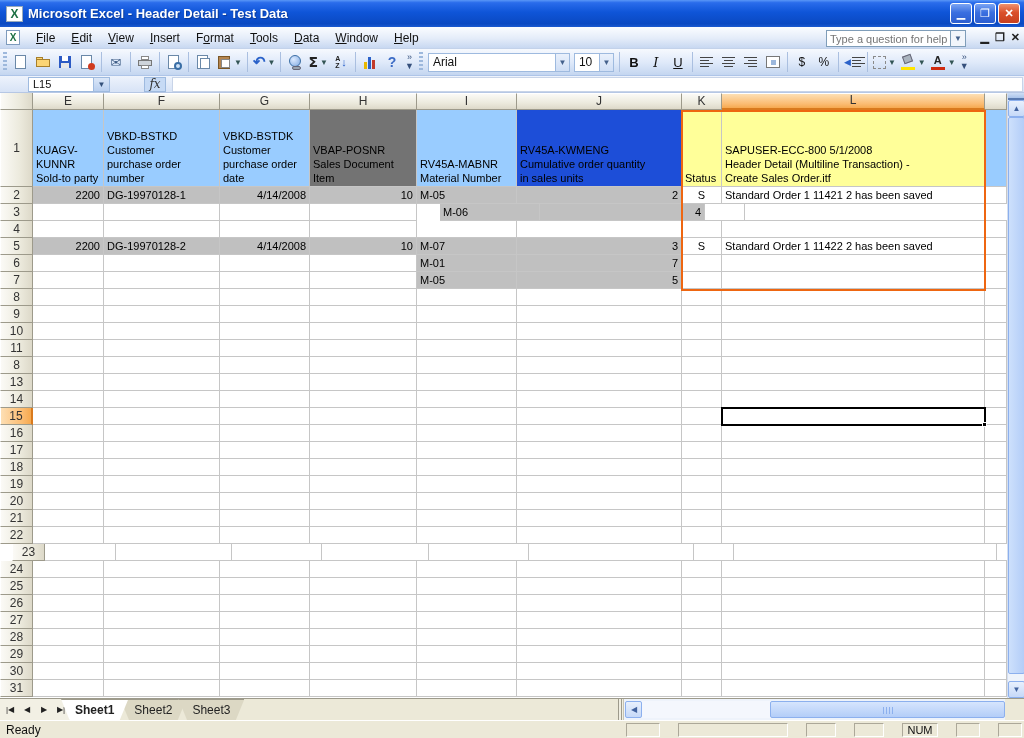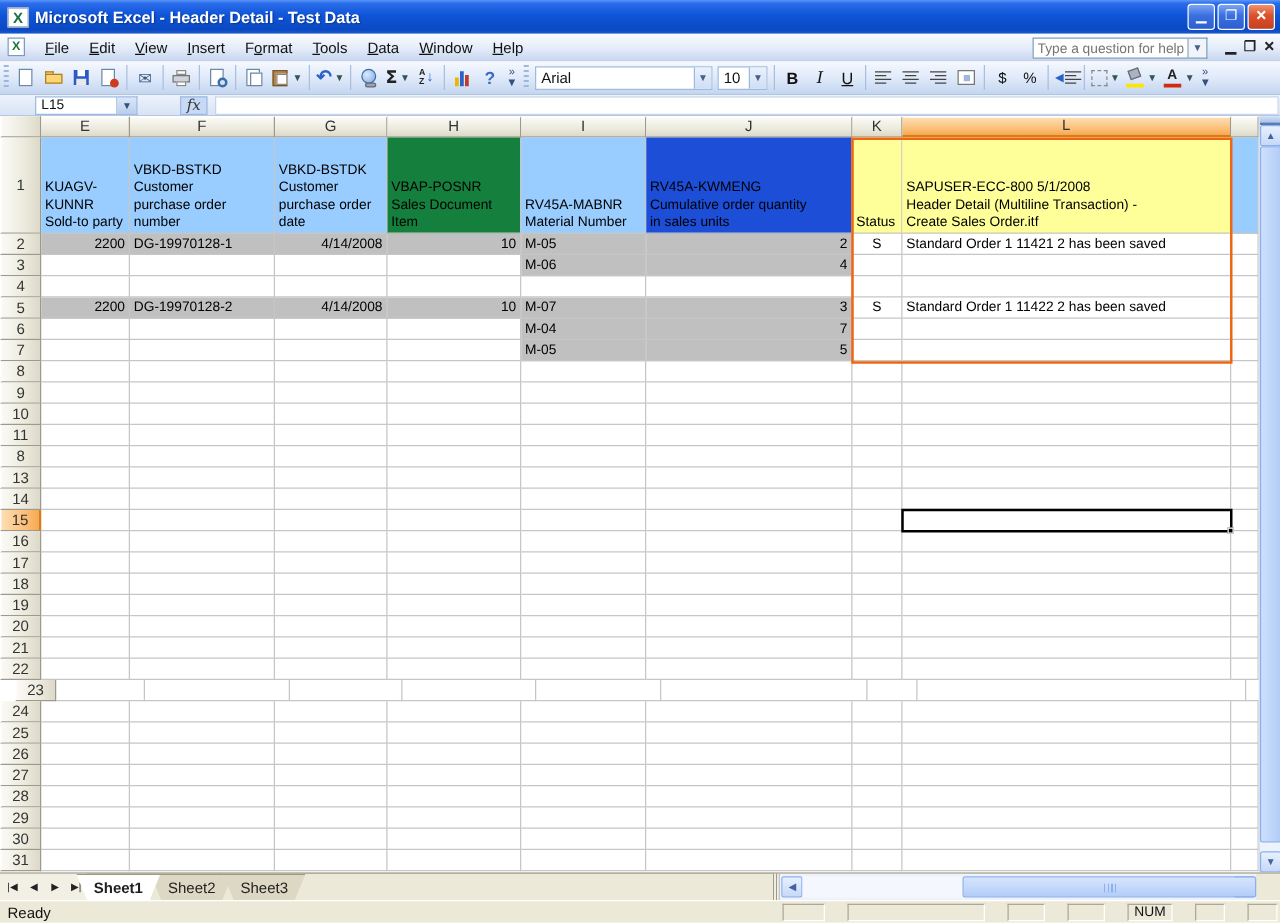--- a/index.html
+++ b/index.html
@@ -419,7 +419,7 @@
 Customer
 purchase order
 date</div>
-        <div class="cell pre" style="width: 107px; background: #15803d;">VBAP-POSNR
+        <div class="cell pre" style="width: 107px; background: #737373;">VBAP-POSNR
 Sales Document
 Item</div>
         <div class="cell pre" style="width: 100px; background: rgb(153, 204, 255);">RV45A-MABNR

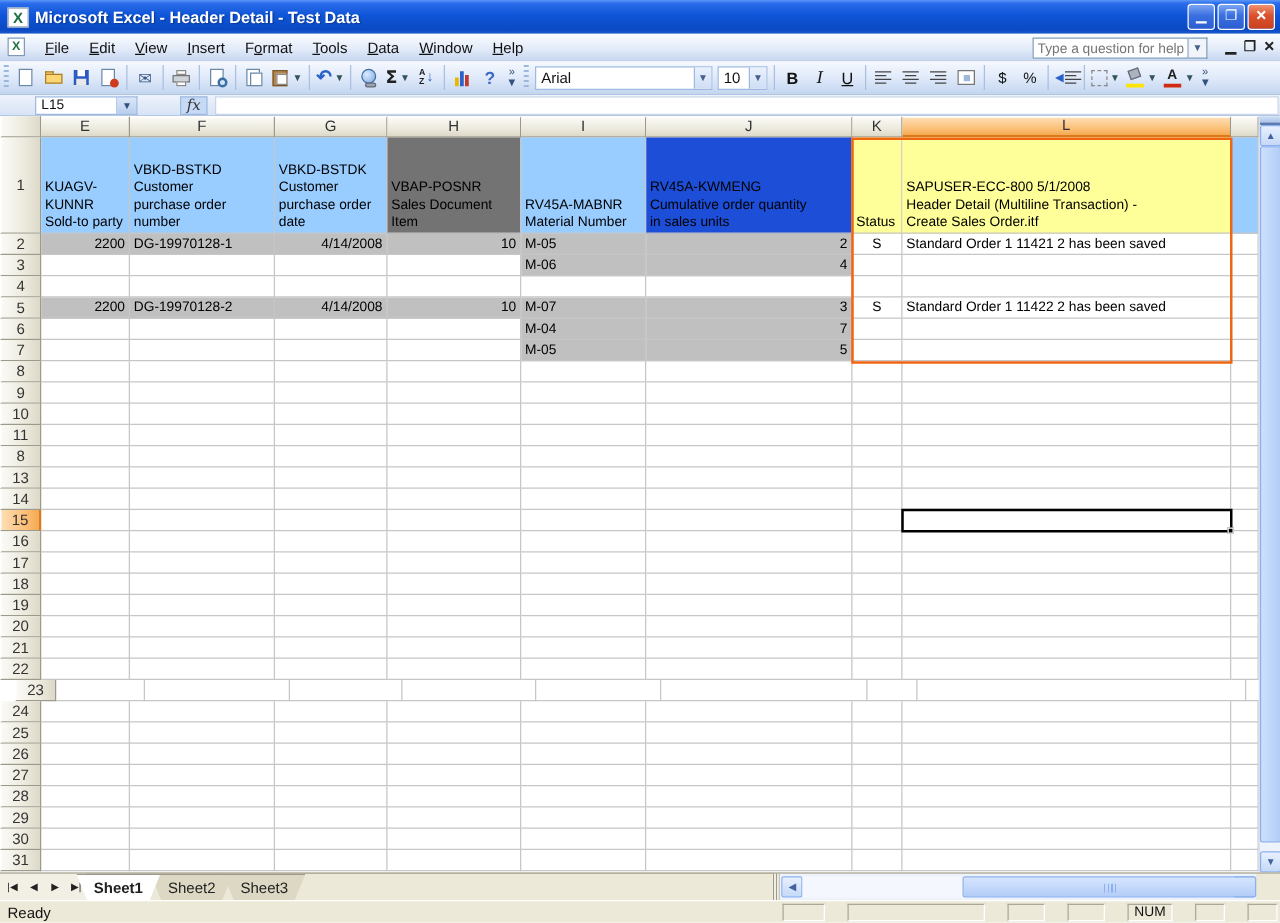--- a/index.html
+++ b/index.html
@@ -451,7 +451,7 @@
         <div class="cell" style="width: 116px;"></div>
         <div class="cell" style="width: 90px;"></div>
         <div class="cell" style="width: 107px;"></div>
-        <div class="cell" style="width: 100px; background: rgb(192, 192, 192);">M-06</div>
+        <div class="cell" style="width: 100px; background: rgb(192, 192, 192); margin-left: 23px;">M-06</div>
         <div class="cell" style="width: 165px; background: rgb(192, 192, 192); justify-content: flex-end;">4</div>
         <div class="cell" style="width: 40px;"></div>
         <div class="cell" style="width: 263px;"></div>

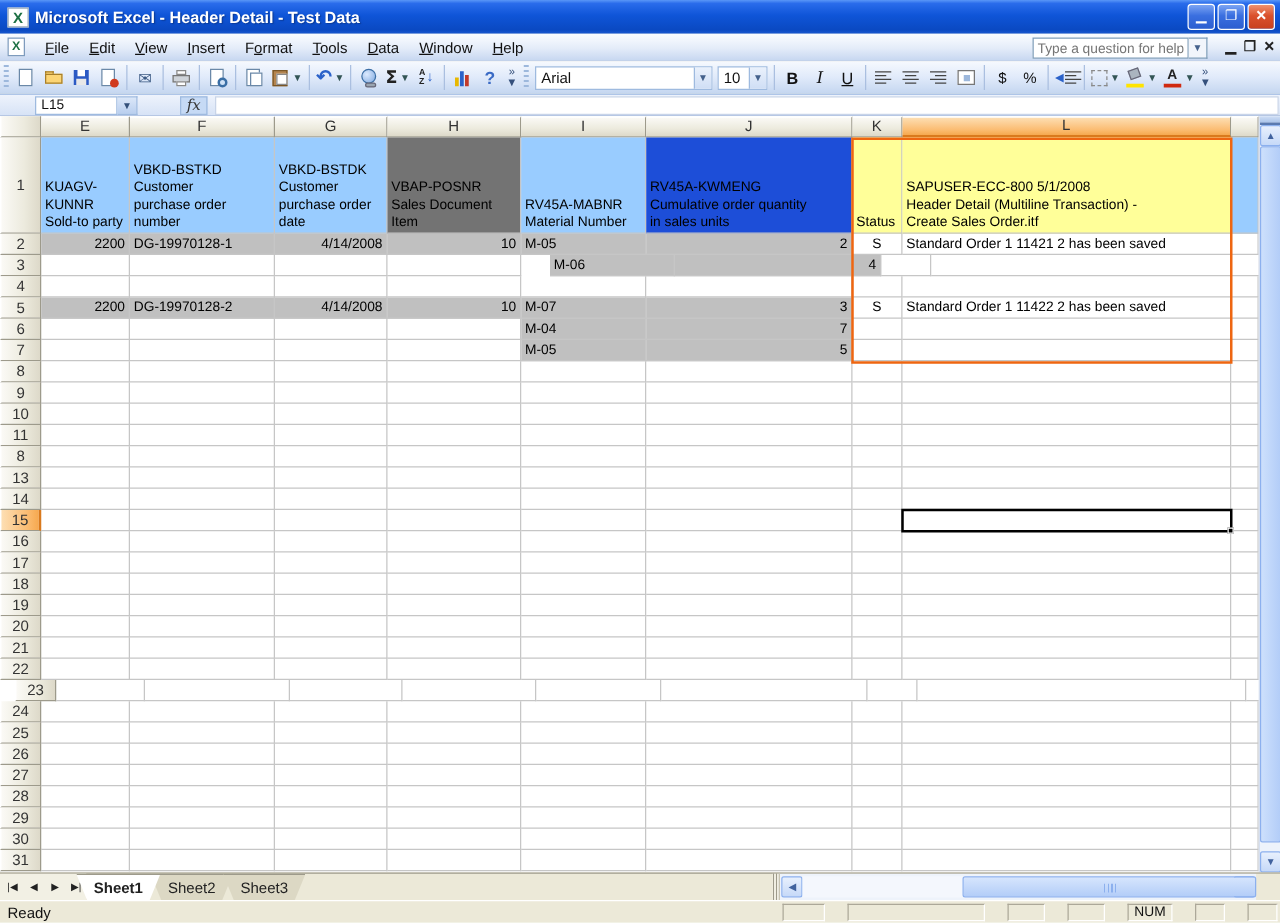--- a/index.html
+++ b/index.html
@@ -487,7 +487,7 @@
         <div class="cell" style="width: 116px;"></div>
         <div class="cell" style="width: 90px;"></div>
         <div class="cell" style="width: 107px;"></div>
-        <div class="cell" style="width: 100px; background: rgb(192, 192, 192);">M-04</div>
+        <div class="cell" style="width: 100px; background: rgb(192, 192, 192);">M-01</div>
         <div class="cell" style="width: 165px; background: rgb(192, 192, 192); justify-content: flex-end;">7</div>
         <div class="cell" style="width: 40px;"></div>
         <div class="cell" style="width: 263px;"></div>

